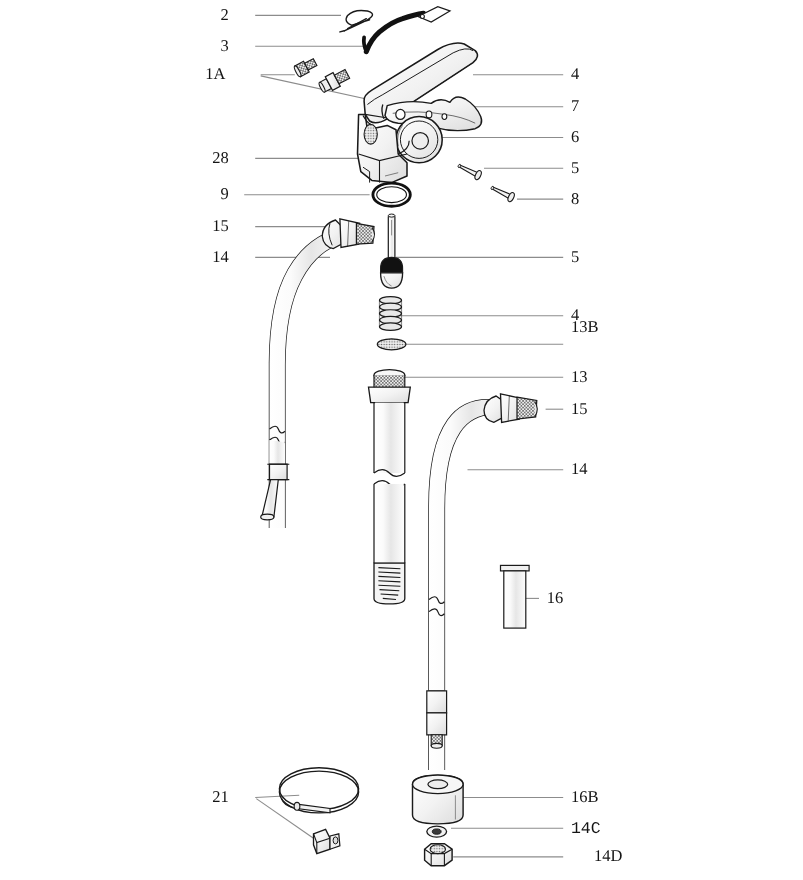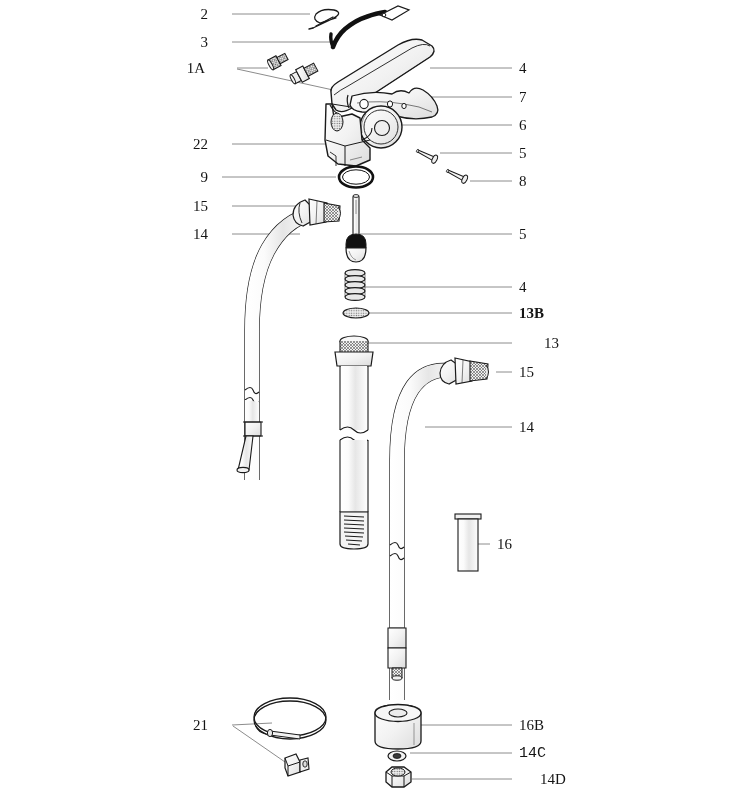--- a/index.html
+++ b/index.html
@@ -299,7 +299,7 @@
       <div class="callout-label left" style="top: 7px; left: 178px; width: 30px;">2</div>
       <div class="callout-label left" style="top: 35px; left: 178px; width: 30px;">3</div>
       <div class="callout-label left" style="top: 61px; left: 175px; width: 30px;">1A</div>
-      <div class="callout-label left" style="top: 137px; left: 178px; width: 30px;">22</div>
+      <div class="callout-label left" style="top: 137px; left: 178px; width: 30px;">28</div>
       <div class="callout-label left" style="top: 170px; left: 178px; width: 30px;">9</div>
       <div class="callout-label left" style="top: 199px; left: 178px; width: 30px;">15</div>
       <div class="callout-label left" style="top: 227px; left: 178px; width: 30px;">14</div>

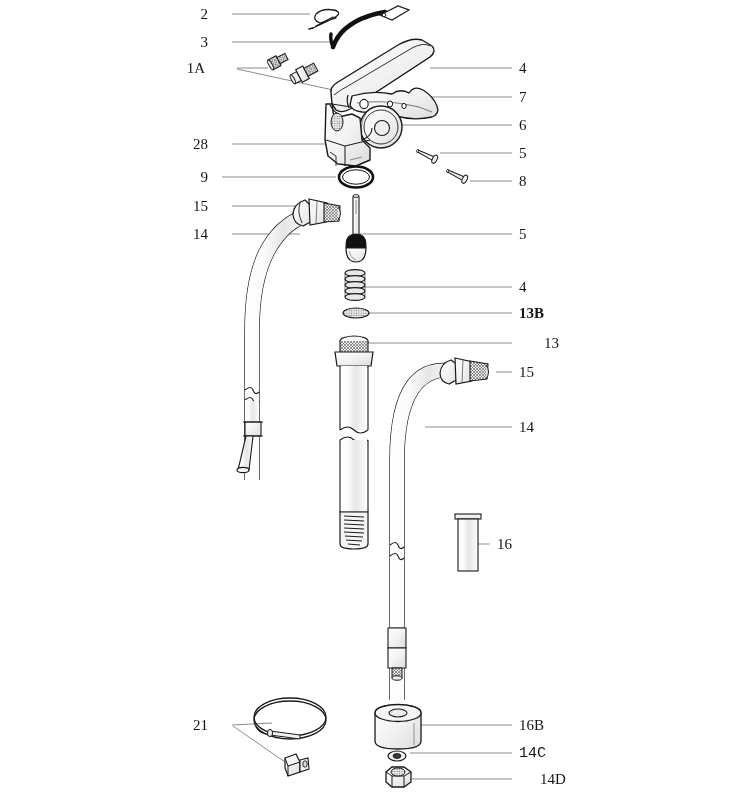--- a/index.html
+++ b/index.html
@@ -311,7 +311,7 @@
       <div class="callout-label right" style="top: 174px; left: 519px;">8</div>
       <div class="callout-label right" style="top: 227px; left: 519px;">5</div>
       <div class="callout-label right" style="top: 280px; left: 519px;">4</div>
-      <div class="callout-label right" style="top: 306px; left: 519px; font-weight: bold;">13B</div>
+      <div class="callout-label right" style="top: 291px; left: 519px;">13B</div>
       <div class="callout-label right" style="top: 336px; left: 544px; text-align: center;">13</div>
       <div class="callout-label right" style="top: 365px; left: 519px;">15</div>
       <div class="callout-label right" style="top: 420px; left: 519px;">14</div>

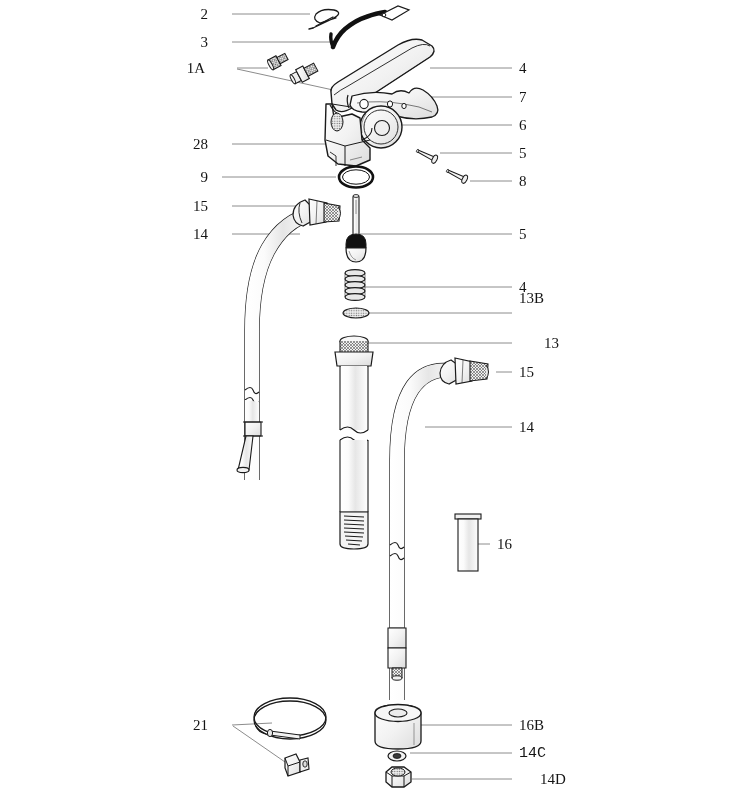--- a/index.html
+++ b/index.html
@@ -312,7 +312,7 @@
       <div class="callout-label right" style="top: 227px; left: 519px;">5</div>
       <div class="callout-label right" style="top: 280px; left: 519px;">4</div>
       <div class="callout-label right" style="top: 291px; left: 519px;">13B</div>
-      <div class="callout-label right" style="top: 336px; left: 544px; text-align: center;">13</div>
+      <div class="callout-label right" style="top: 336px; left: 519px; text-align: center;">13</div>
       <div class="callout-label right" style="top: 365px; left: 519px;">15</div>
       <div class="callout-label right" style="top: 420px; left: 519px;">14</div>
       <div class="callout-label right" style="top: 537px; left: 497px;">16</div>

